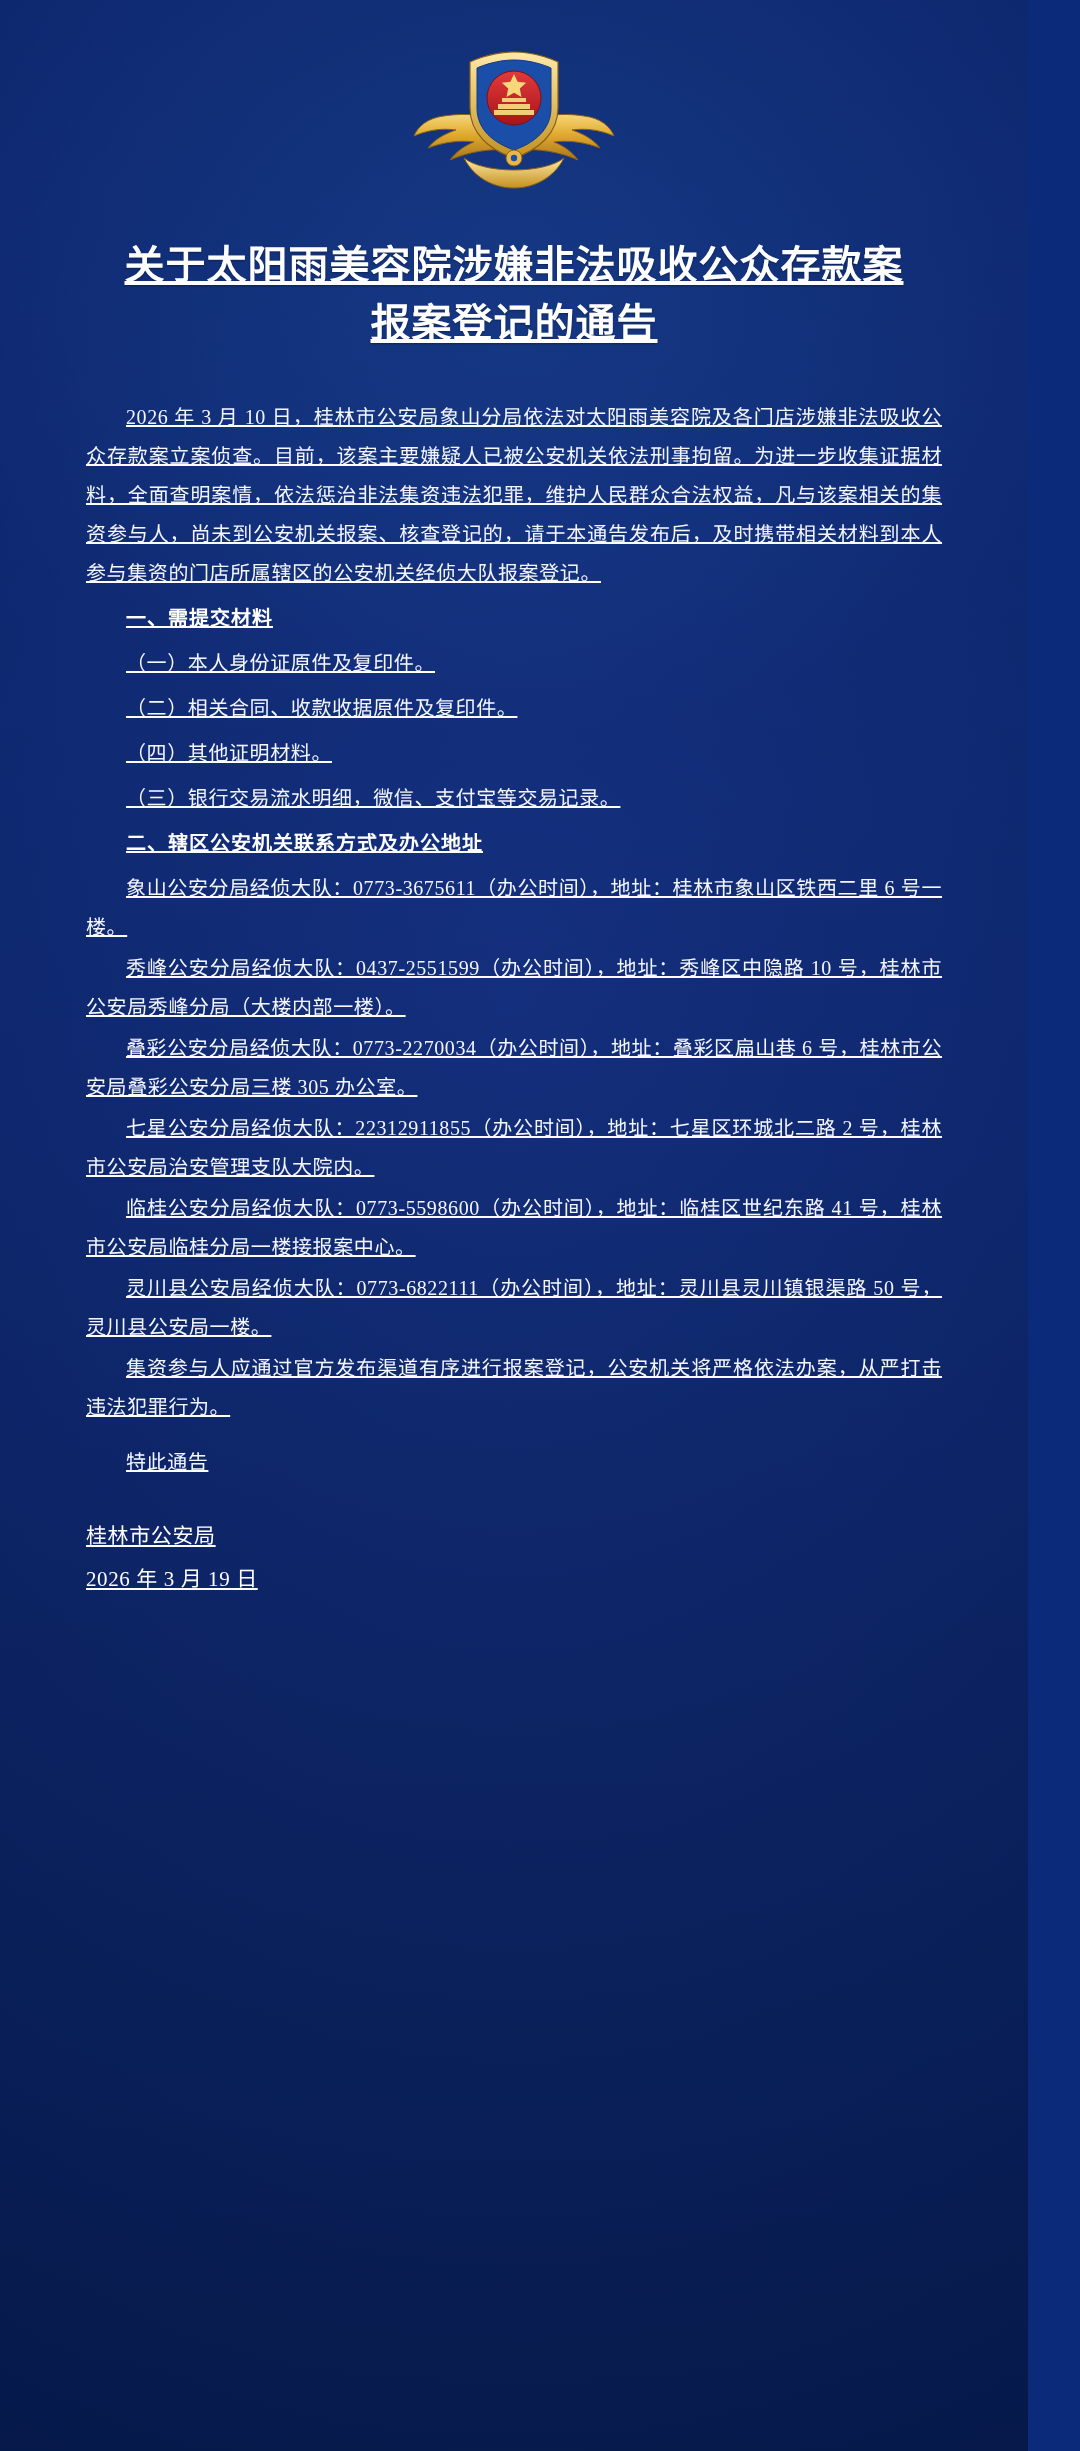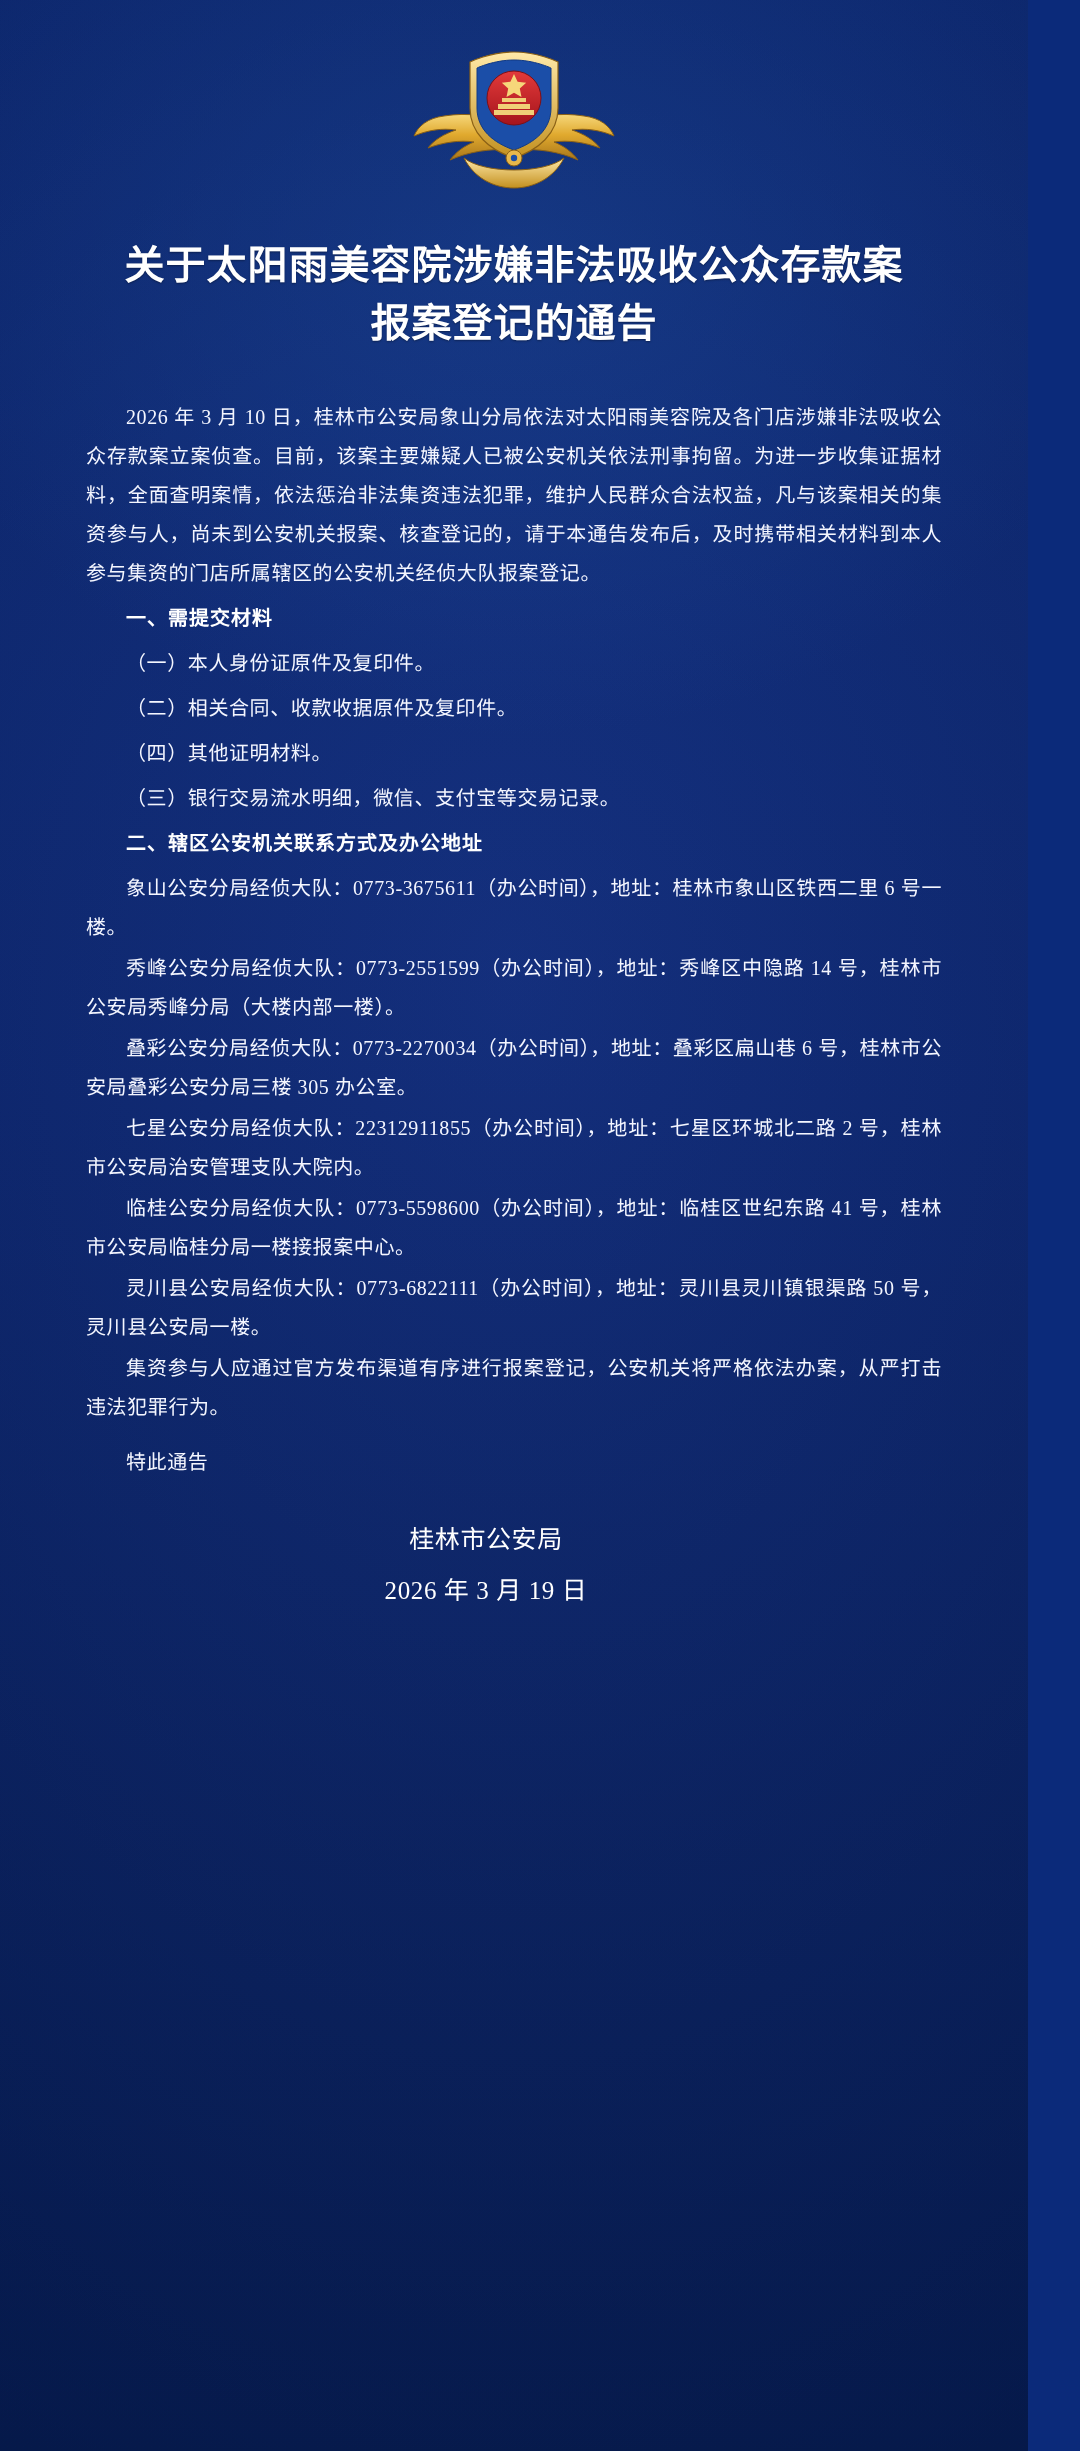--- a/index.html
+++ b/index.html
@@ -25,6 +25,7 @@
       linear-gradient(180deg, #0d2d82 0%, #0a2676 45%, #07205f 100%);
     padding: 0 0 43px 0;
     overflow: hidden;
+    text-decoration: underline;
   }
   
   .page::after {

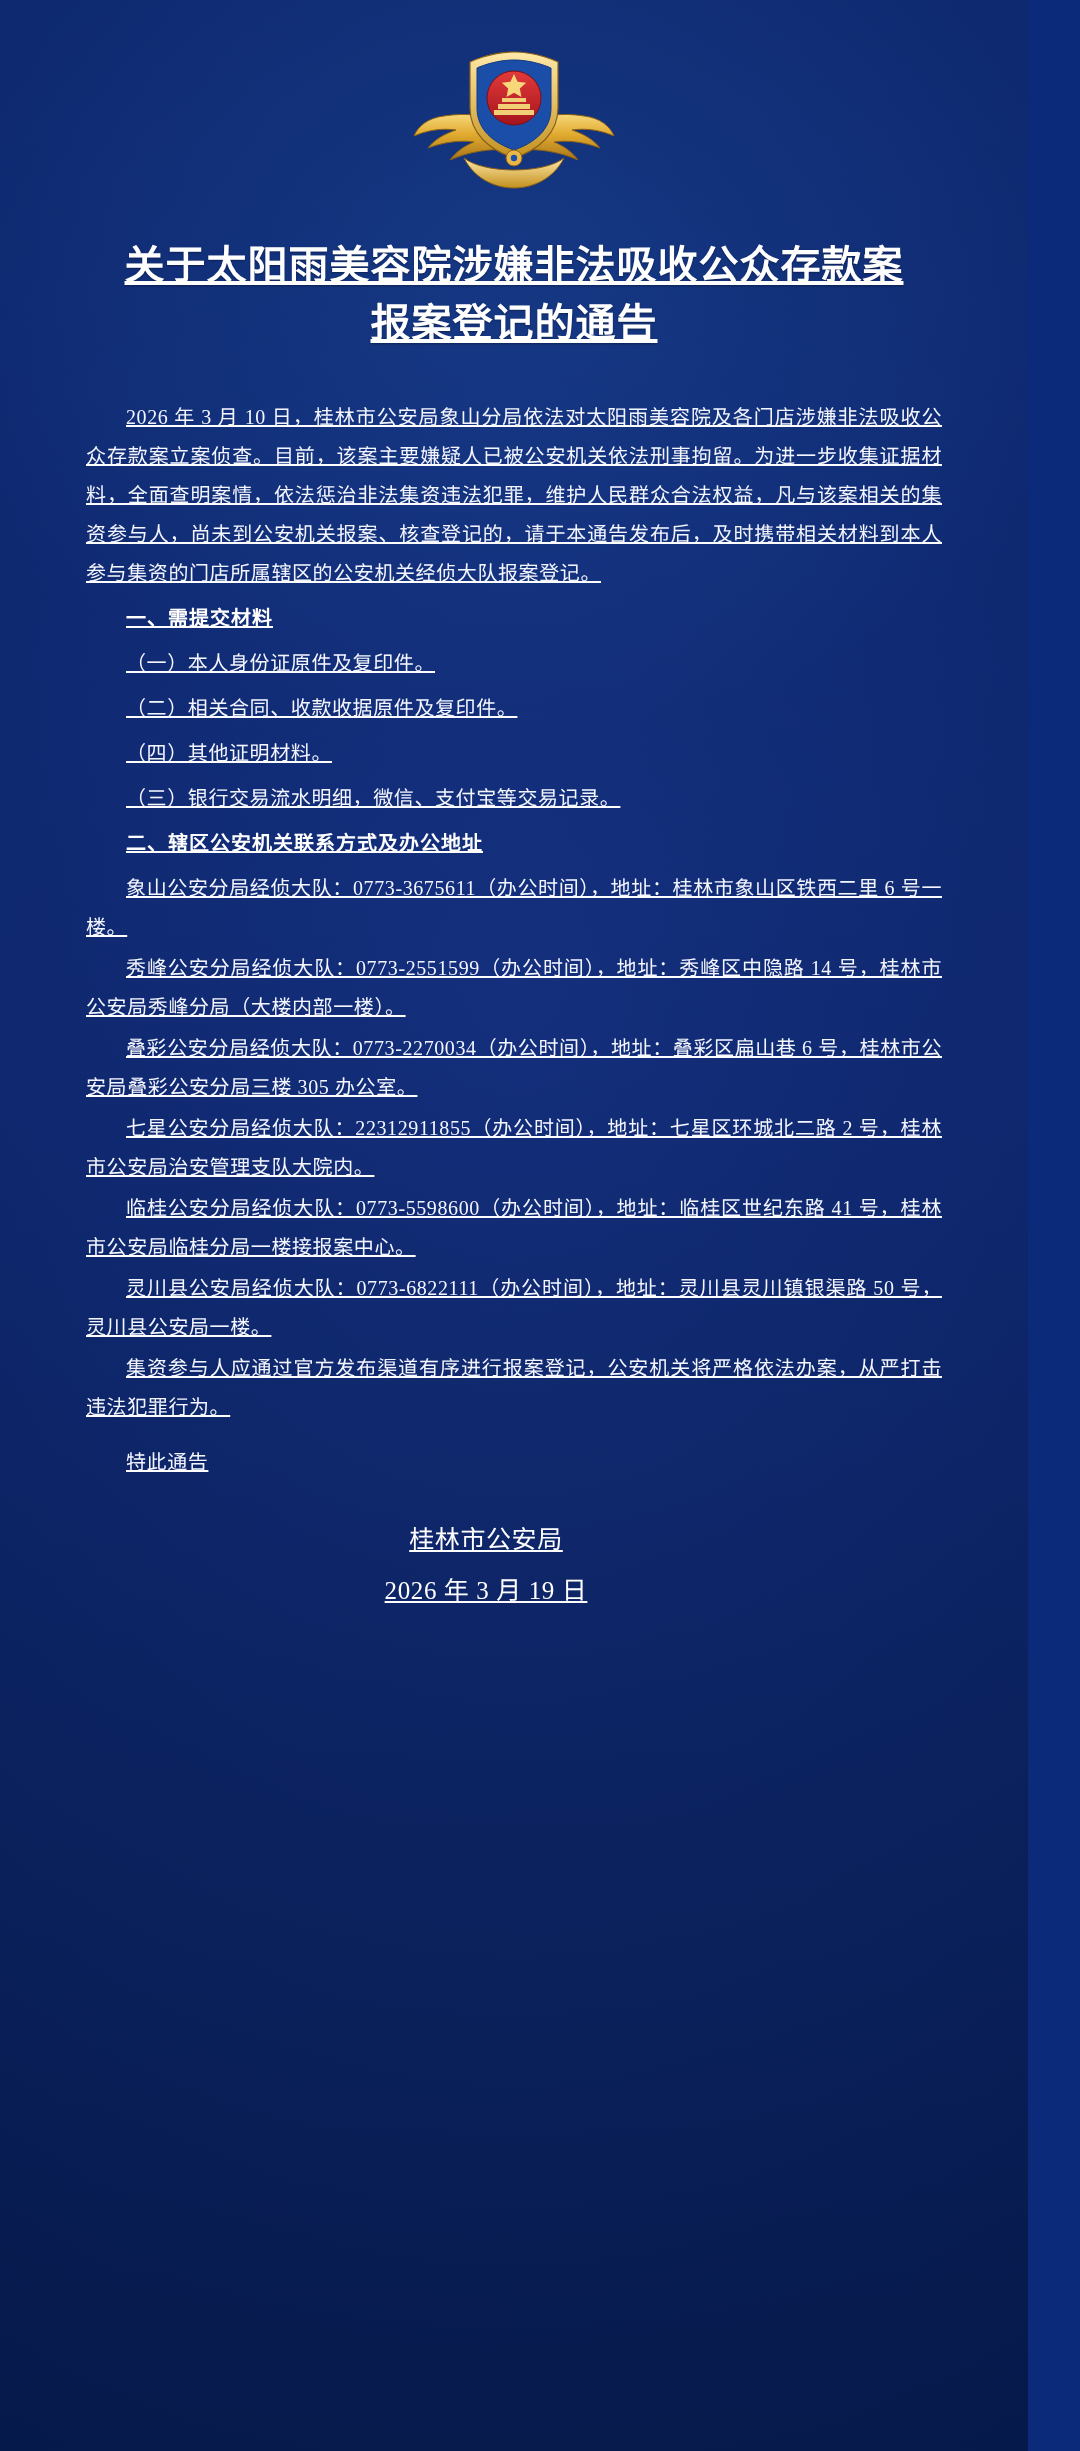--- a/index.html
+++ b/index.html
@@ -170,7 +170,7 @@
 
     <p class="section-head">二、辖区公安机关联系方式及办公地址</p>
     <p class="block">象山公安分局经侦大队：0773-3675611（办公时间），地址：桂林市象山区铁西二里 6 号一楼。</p>
-    <p class="block">秀峰公安分局经侦大队：0773-2551599（办公时间），地址：秀峰区中隐路 14 号，桂林市公安局秀峰分局（大楼内部一楼）。</p>
+    <p class="block">秀峰公安分局经侦大队：0437-2551599（办公时间），地址：秀峰区中隐路 10 号，桂林市公安局秀峰分局（大楼内部一楼）。</p>
     <p class="block">叠彩公安分局经侦大队：0773-2270034（办公时间），地址：叠彩区扁山巷 6 号，桂林市公安局叠彩公安分局三楼 305 办公室。</p>
     <p class="block">七星公安分局经侦大队：22312911855（办公时间），地址：七星区环城北二路 2 号，桂林市公安局治安管理支队大院内。</p>
     <p class="block">临桂公安分局经侦大队：0773-5598600（办公时间），地址：临桂区世纪东路 41 号，桂林市公安局临桂分局一楼接报案中心。</p>

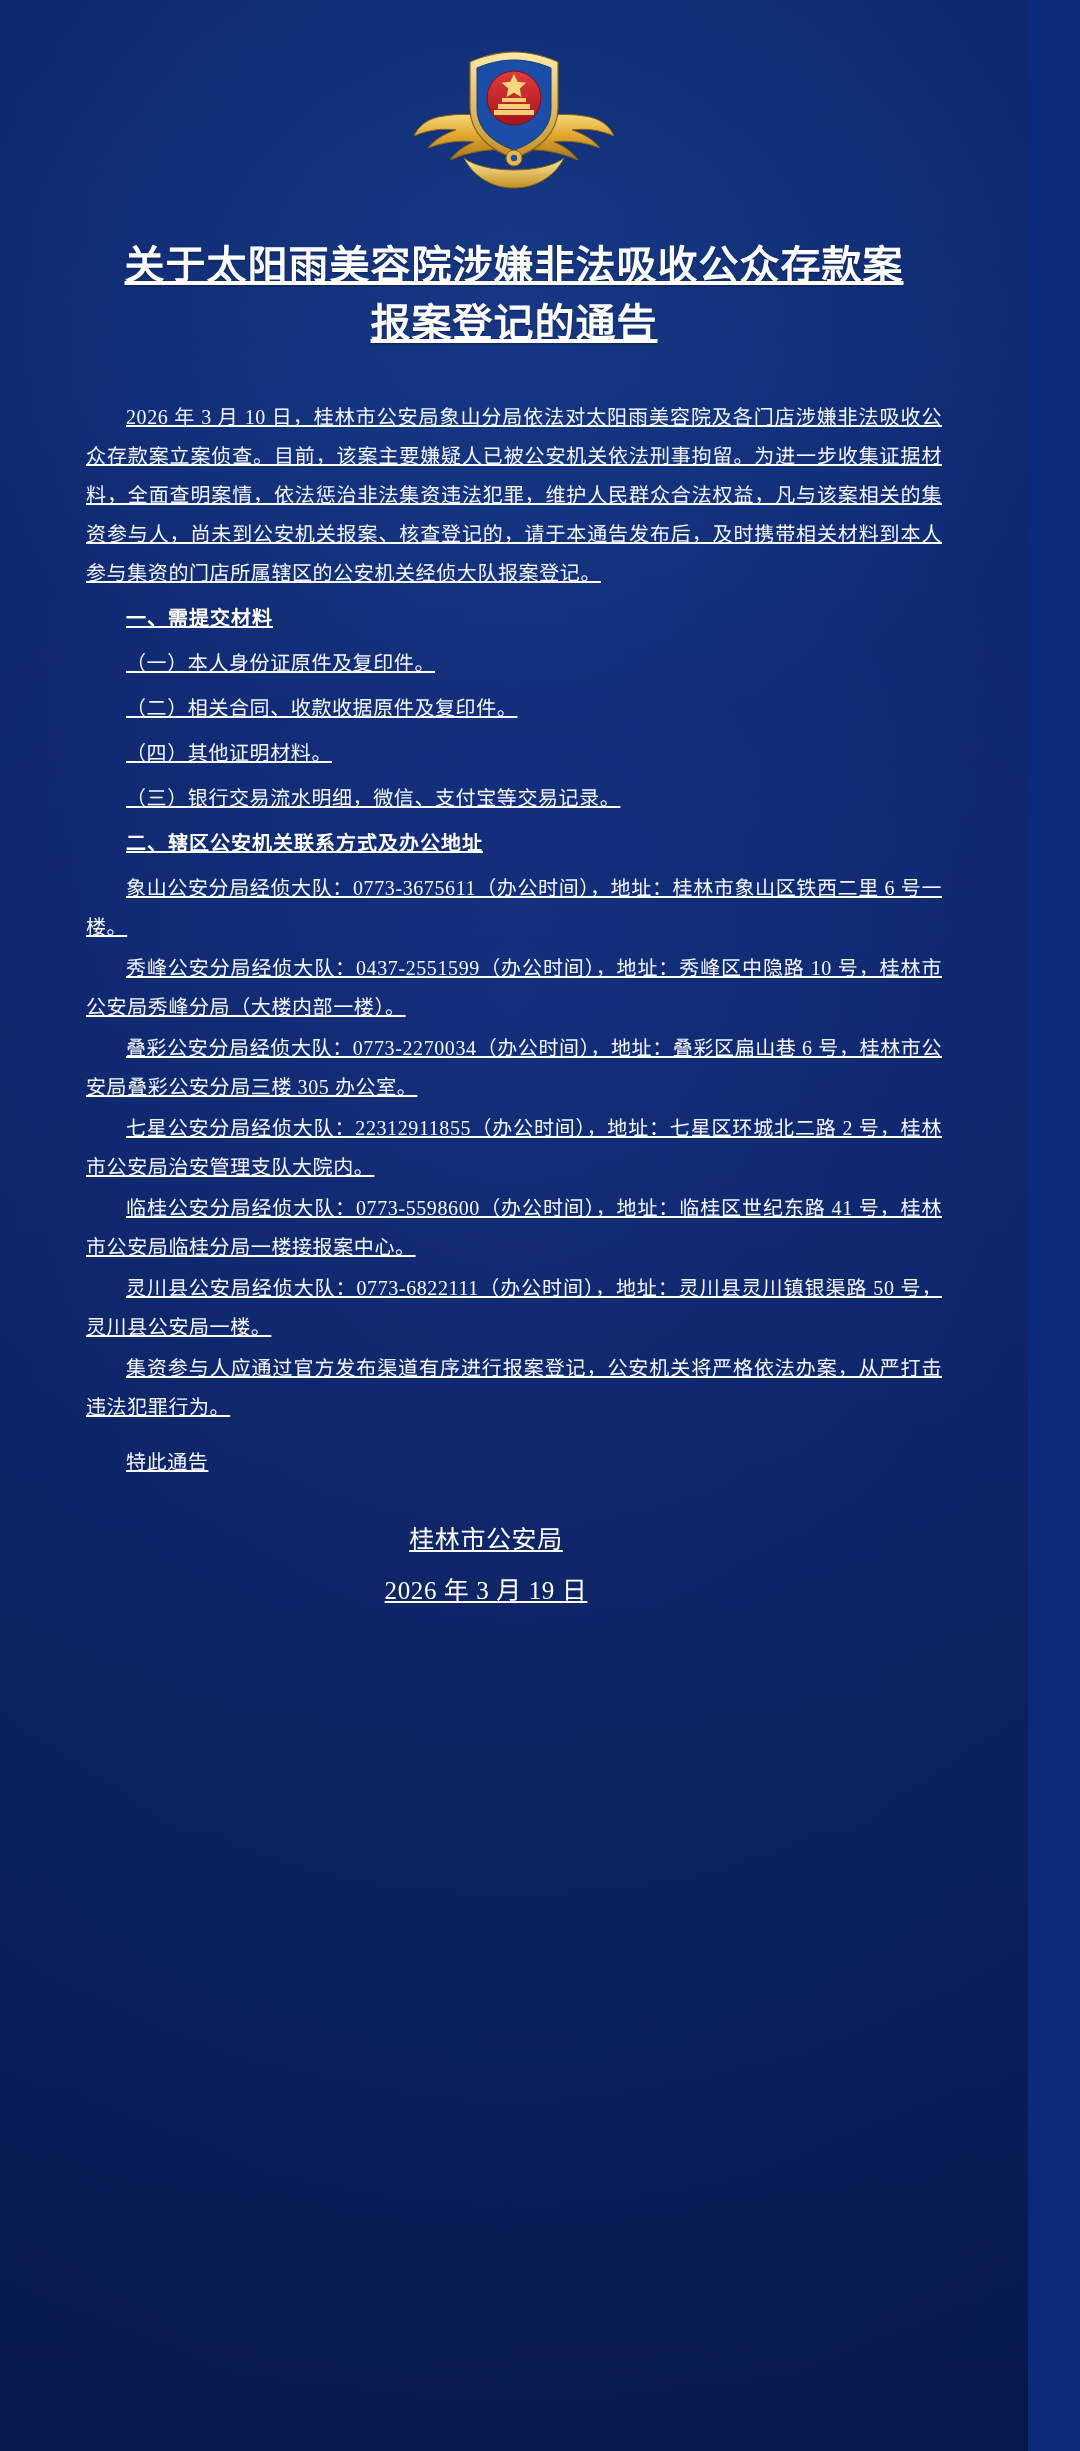--- a/index.html
+++ b/index.html
@@ -95,8 +95,8 @@
     position: relative;
     z-index: 2;
     margin: 34px 86px 0 86px;
-    text-align: center;
-    font-size: 25px;
+    text-align: left;
+    font-size: 21px;
     line-height: 1.95;
     letter-spacing: 0.6px;
     padding-right: 56px;

